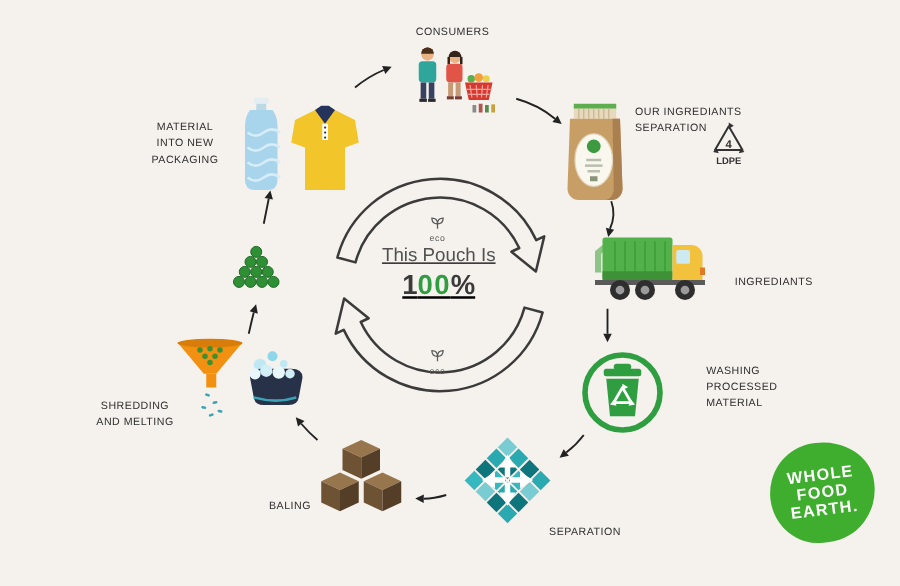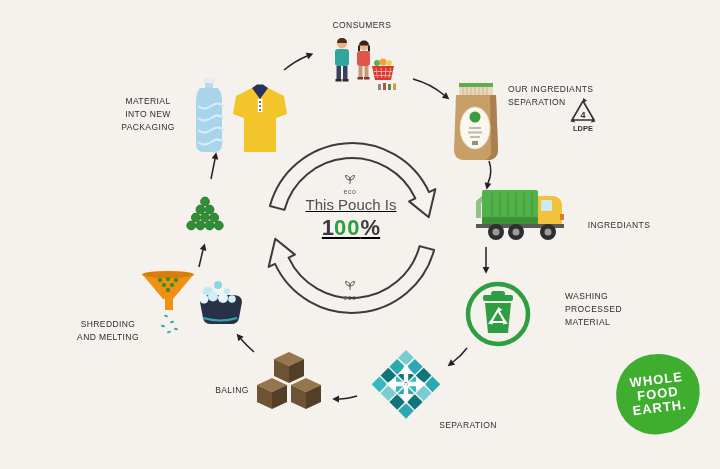--- a/index.html
+++ b/index.html
@@ -223,7 +223,7 @@
     <path d="M41 33 L56 40 L56 57 L41 50 Z" fill="#6e5234"></path>
     <path d="M56 40 L71 33 L71 50 L56 57 Z" fill="#553e27"></path>
   </svg>
-  <div class="stage-label t-center" style="left:208px;top:384px;width:48px">
+  <div class="stage-label t-center" style="left:208px;top:398px;width:48px">
     <div>BALING</div>
   </div>
 

